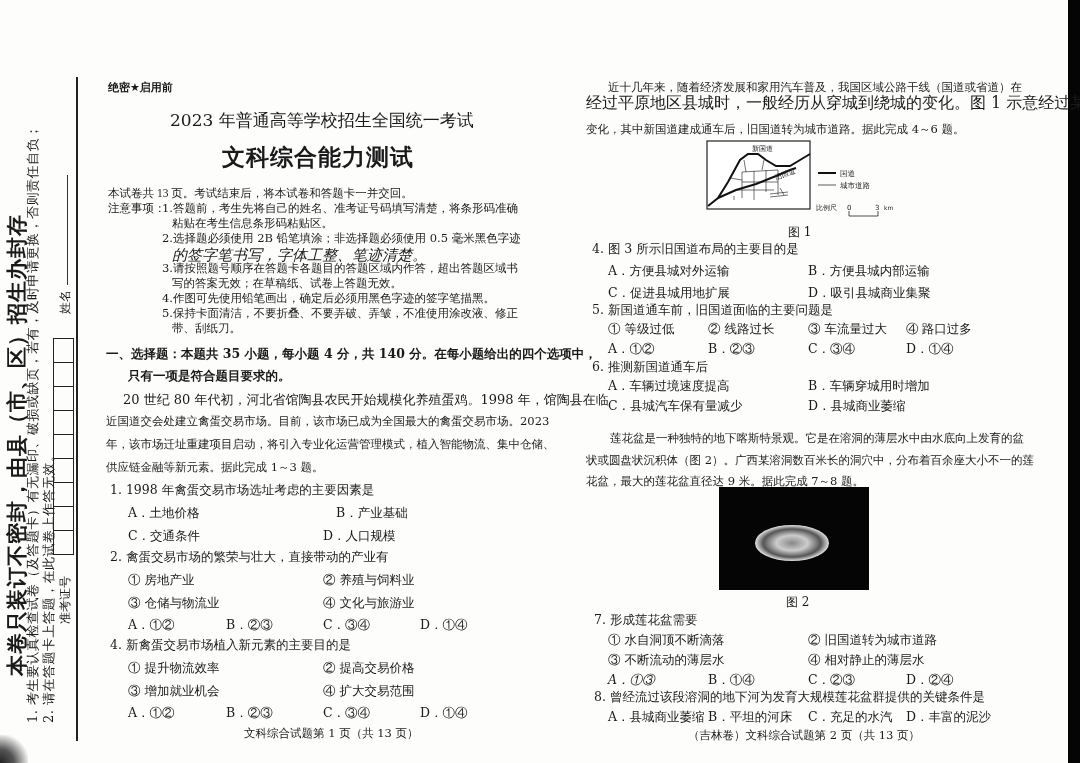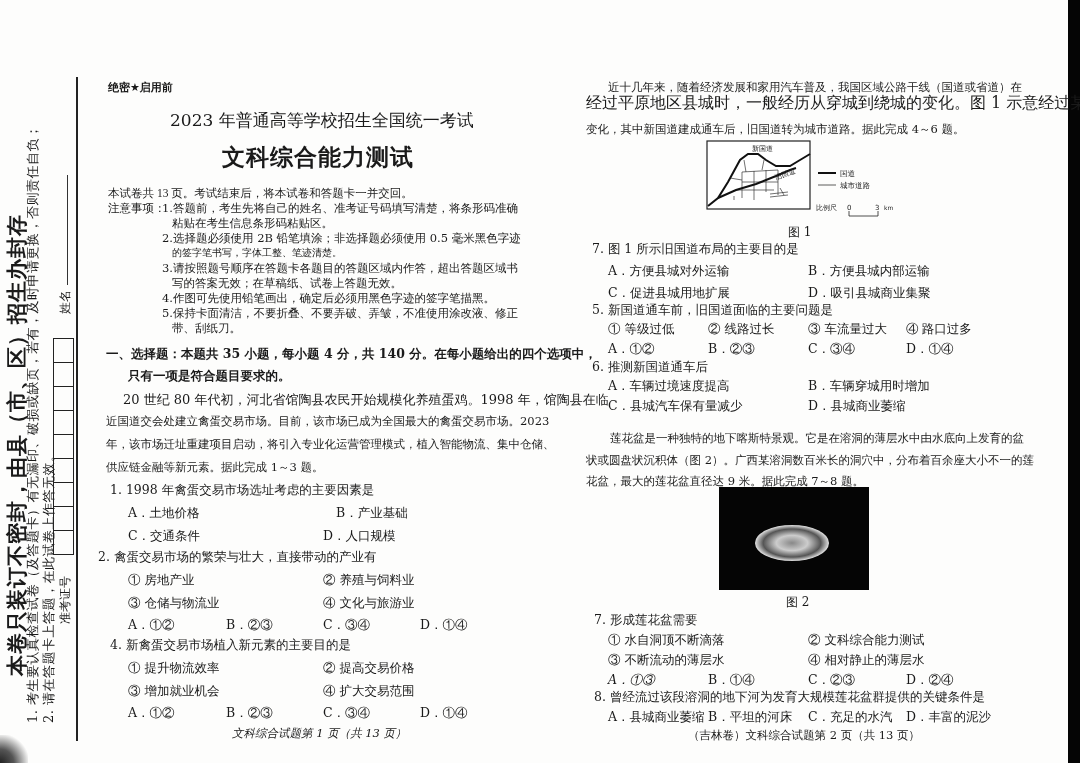--- a/index.html
+++ b/index.html
@@ -74,7 +74,7 @@
 <div class="p" style="left:162px;top:201px;font-size:11.5px;">1.答题前，考生先将自己的姓名、准考证号码填写清楚，将条形码准确</div>
 <div class="p" style="left:172px;top:216px;font-size:11.5px;">粘贴在考生信息条形码粘贴区。</div>
 <div class="p" style="left:162px;top:231px;font-size:11.5px;">2.选择题必须使用 2B 铅笔填涂；非选择题必须使用 0.5 毫米黑色字迹</div>
-<div class="p" style="left:172px;top:246px;font-size:10px;">的签字笔书写，字体工整、笔迹清楚。</div>
+<div class="p" style="left:172px;top:246px;font-size:15px;font-style:italic;">的签字笔书写，字体工整、笔迹清楚。</div>
 <div class="p" style="left:162px;top:261px;font-size:11.5px;">3.请按照题号顺序在答题卡各题目的答题区域内作答，超出答题区域书</div>
 <div class="p" style="left:172px;top:276px;font-size:11.5px;">写的答案无效；在草稿纸、试卷上答题无效。</div>
 <div class="p" style="left:162px;top:291px;font-size:11.5px;">4.作图可先使用铅笔画出，确定后必须用黑色字迹的签字笔描黑。</div>

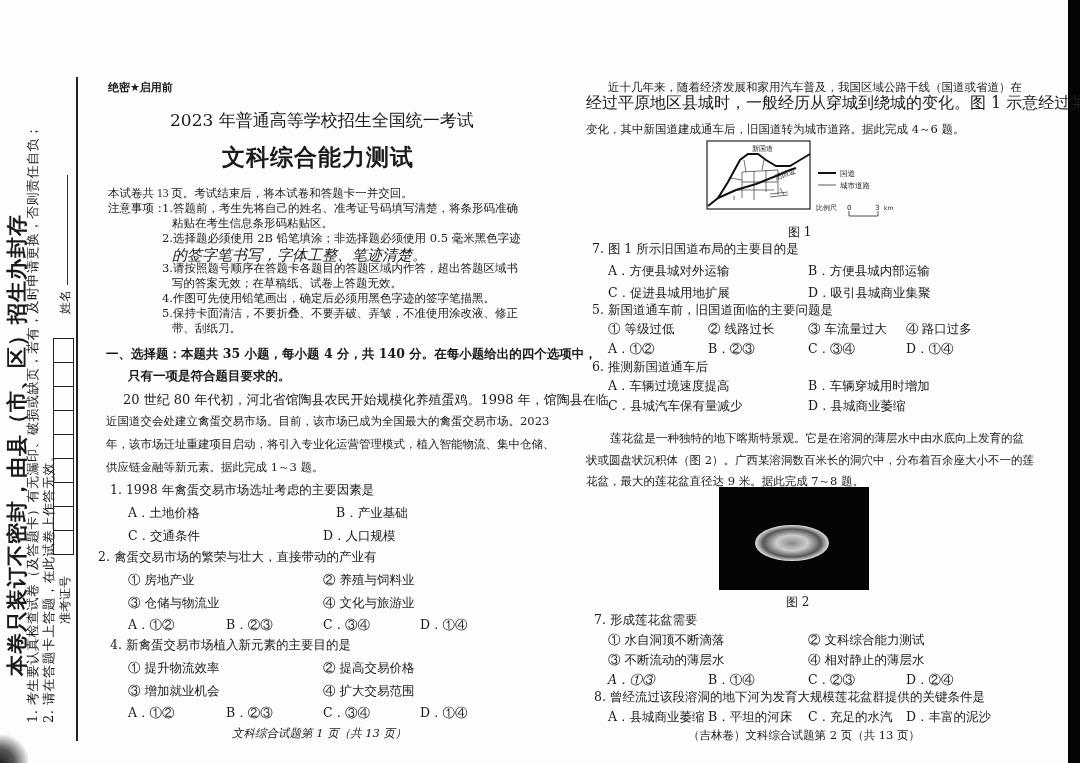--- a/index.html
+++ b/index.html
@@ -157,7 +157,7 @@
 </svg>
 <div class="caption" style="left:788px;top:224px;">图 1</div>
 
-<div class="p" style="left:592px;top:241px;">7.  图 1 所示旧国道布局的主要目的是</div>
+<div class="p" style="left:592px;top:241px;">4.  图 3 所示旧国道布局的主要目的是</div>
 <div class="p" style="left:608px;top:263px;">A．方便县城对外运输</div>
 <div class="p" style="left:808px;top:263px;">B．方便县城内部运输</div>
 <div class="p" style="left:608px;top:285px;">C．促进县城用地扩展</div>

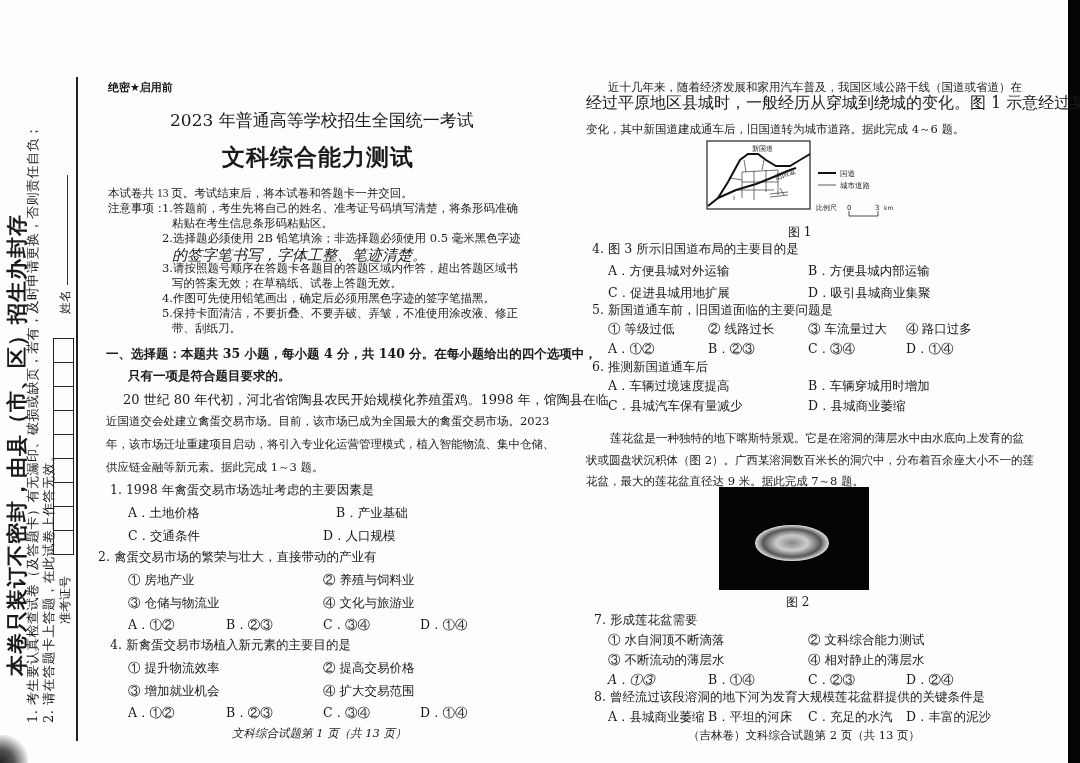--- a/index.html
+++ b/index.html
@@ -95,7 +95,7 @@
 <div class="p" style="left:128px;top:528px;">C．交通条件</div>
 <div class="p" style="left:323px;top:528px;">D．人口规模</div>
 
-<div class="p" style="left:98px;top:549px;">2.  禽蛋交易市场的繁荣与壮大，直接带动的产业有</div>
+<div class="p" style="left:110px;top:549px;">2.  禽蛋交易市场的繁荣与壮大，直接带动的产业有</div>
 <div class="p" style="left:128px;top:572px;">① 房地产业</div>
 <div class="p" style="left:323px;top:572px;">② 养殖与饲料业</div>
 <div class="p" style="left:128px;top:595px;">③ 仓储与物流业</div>

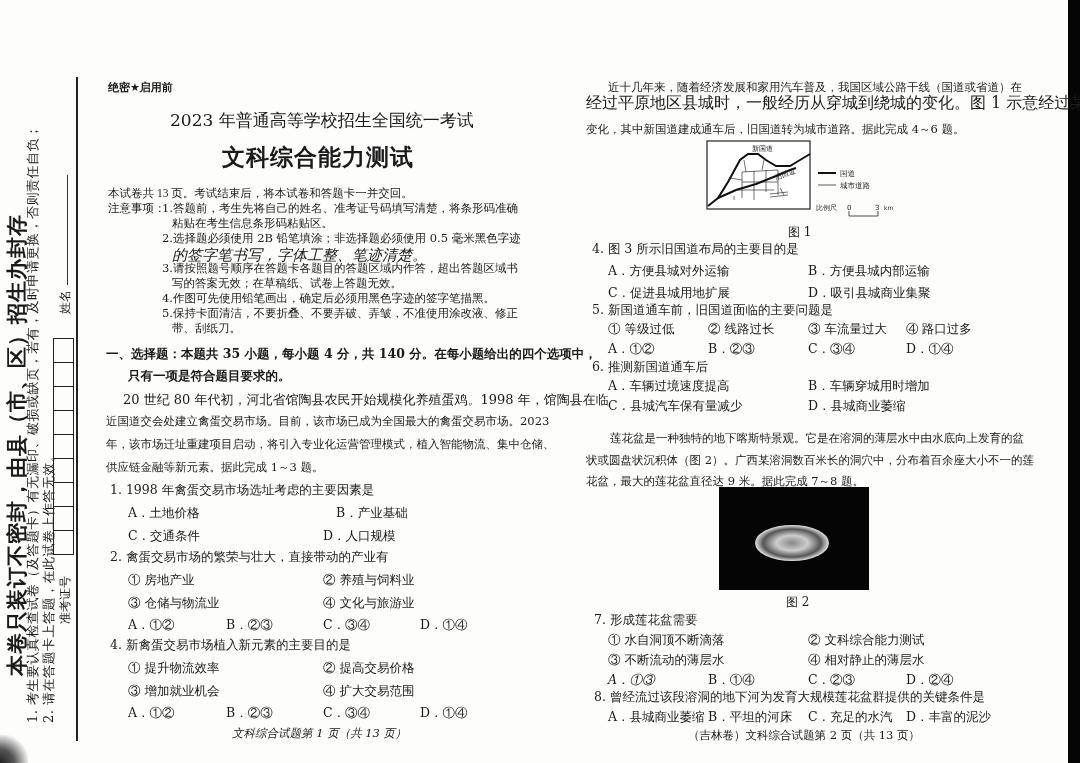--- a/index.html
+++ b/index.html
@@ -190,7 +190,7 @@
 
 <div class="p" style="left:594px;top:612px;">7.  形成莲花盆需要</div>
 <div class="p" style="left:608px;top:632px;">① 水自洞顶不断滴落</div>
-<div class="p" style="left:808px;top:632px;">② 文科综合能力测试</div>
+<div class="p" style="left:808px;top:632px;">② 旧国道转为城市道路</div>
 <div class="p" style="left:608px;top:652px;">③ 不断流动的薄层水</div>
 <div class="p" style="left:808px;top:652px;">④ 相对静止的薄层水</div>
 <div class="p" style="left:608px;top:672px;font-style:italic;">A．①③</div>

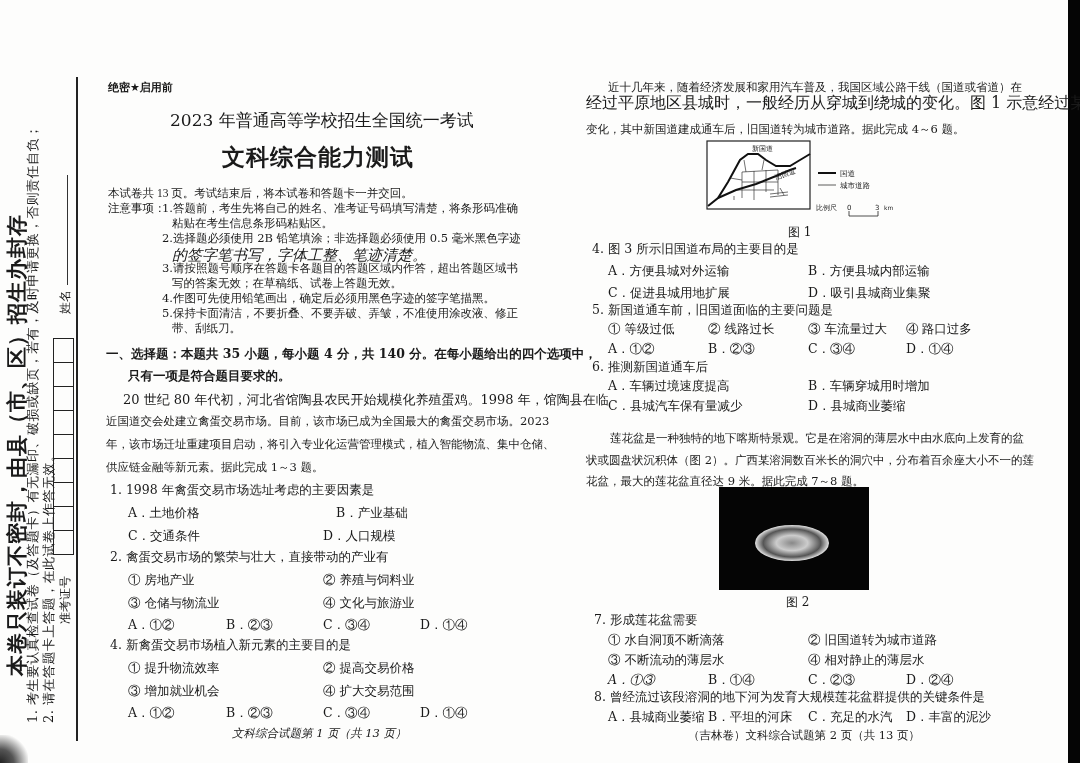--- a/index.html
+++ b/index.html
@@ -114,7 +114,7 @@
 <div class="p" style="left:226px;top:705px;">B．②③</div>
 <div class="p" style="left:323px;top:705px;">C．③④</div>
 <div class="p" style="left:420px;top:705px;">D．①④</div>
-<div class="footer" style="left:232px;top:726px;font-style:italic;">文科综合试题第 1 页（共 13 页）</div>
+<div class="footer" style="left:244px;top:726px;">文科综合试题第 1 页（共 13 页）</div>
 
 <div class="p" style="left:608px;top:80px;font-size:11.5px;">近十几年来，随着经济发展和家用汽车普及，我国区域公路干线（国道或省道）在</div>
 <div class="p" style="left:586px;top:93px;font-size:16px;">经过平原地区县城时，一般经历从穿城到绕城的变化。图 1 示意经过某县城的国道布局</div>

